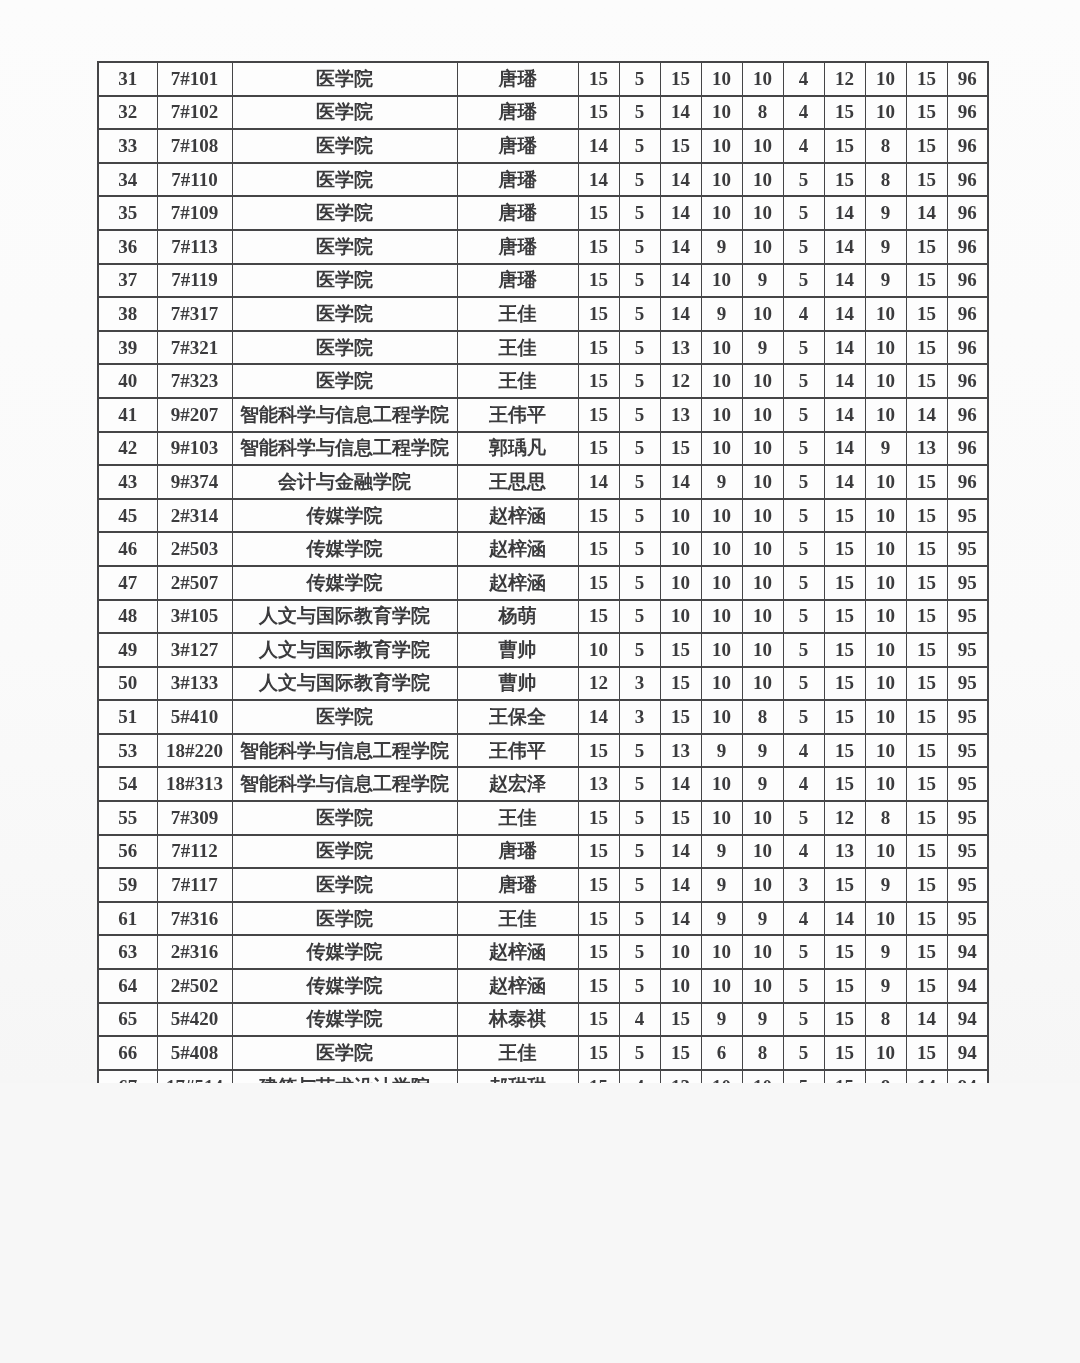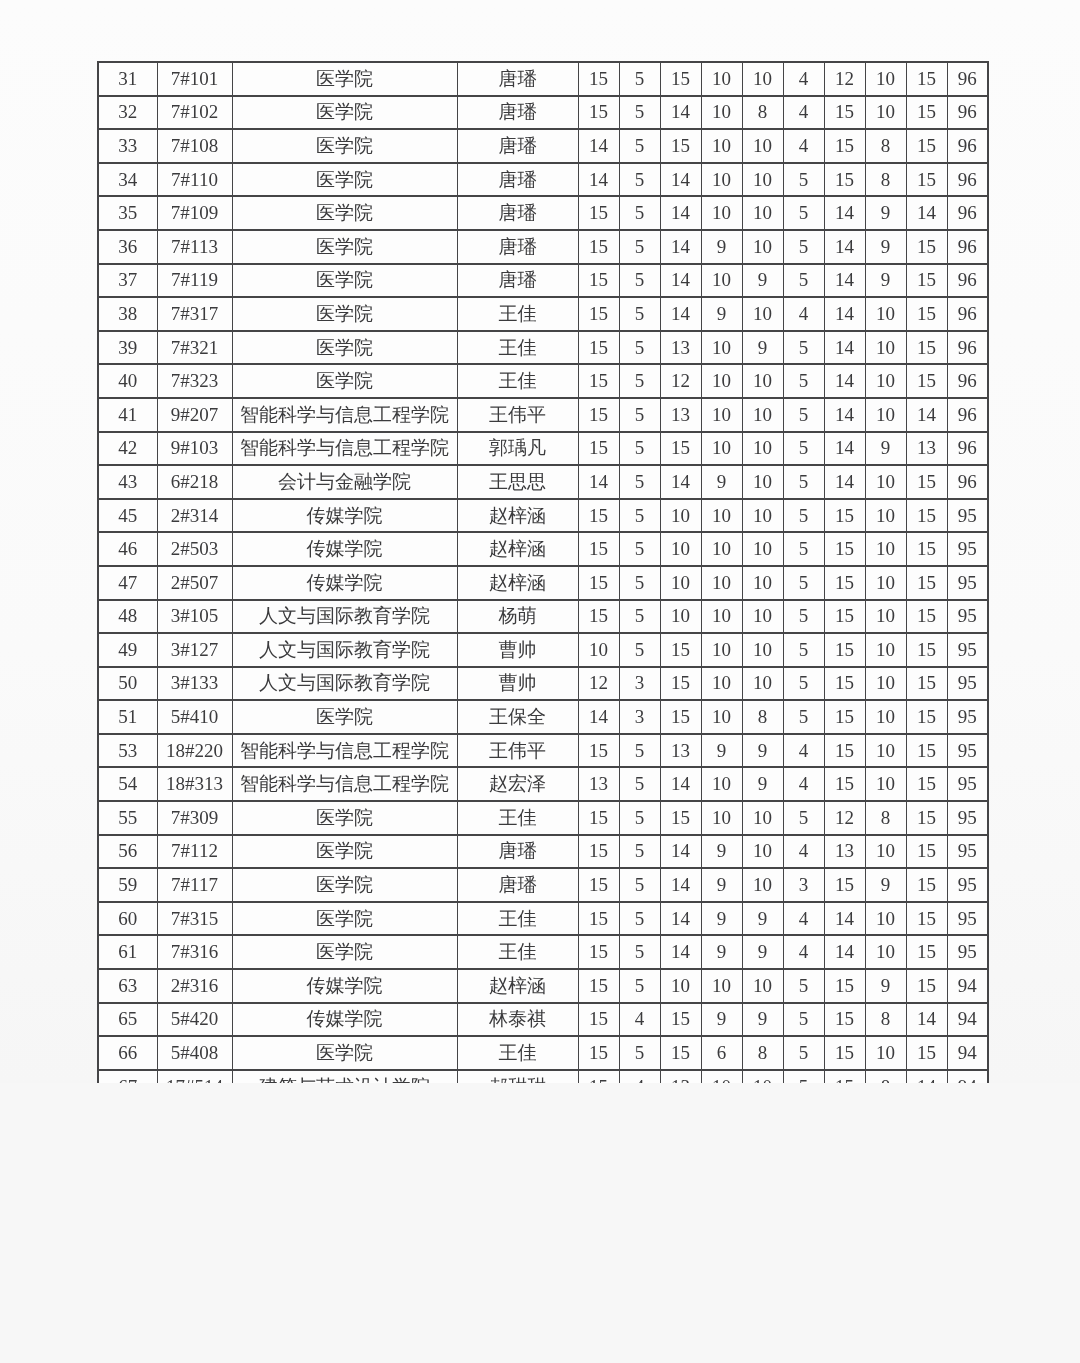--- a/index.html
+++ b/index.html
@@ -18,6 +18,7 @@
     height: 1083px;
     background: linear-gradient(180deg, #fcfcfc 0%, #fafafa 60%, #f6f6f6 100%);
     overflow: hidden;
+    font-weight: bold;
   }
   table.scores {
     position: absolute;

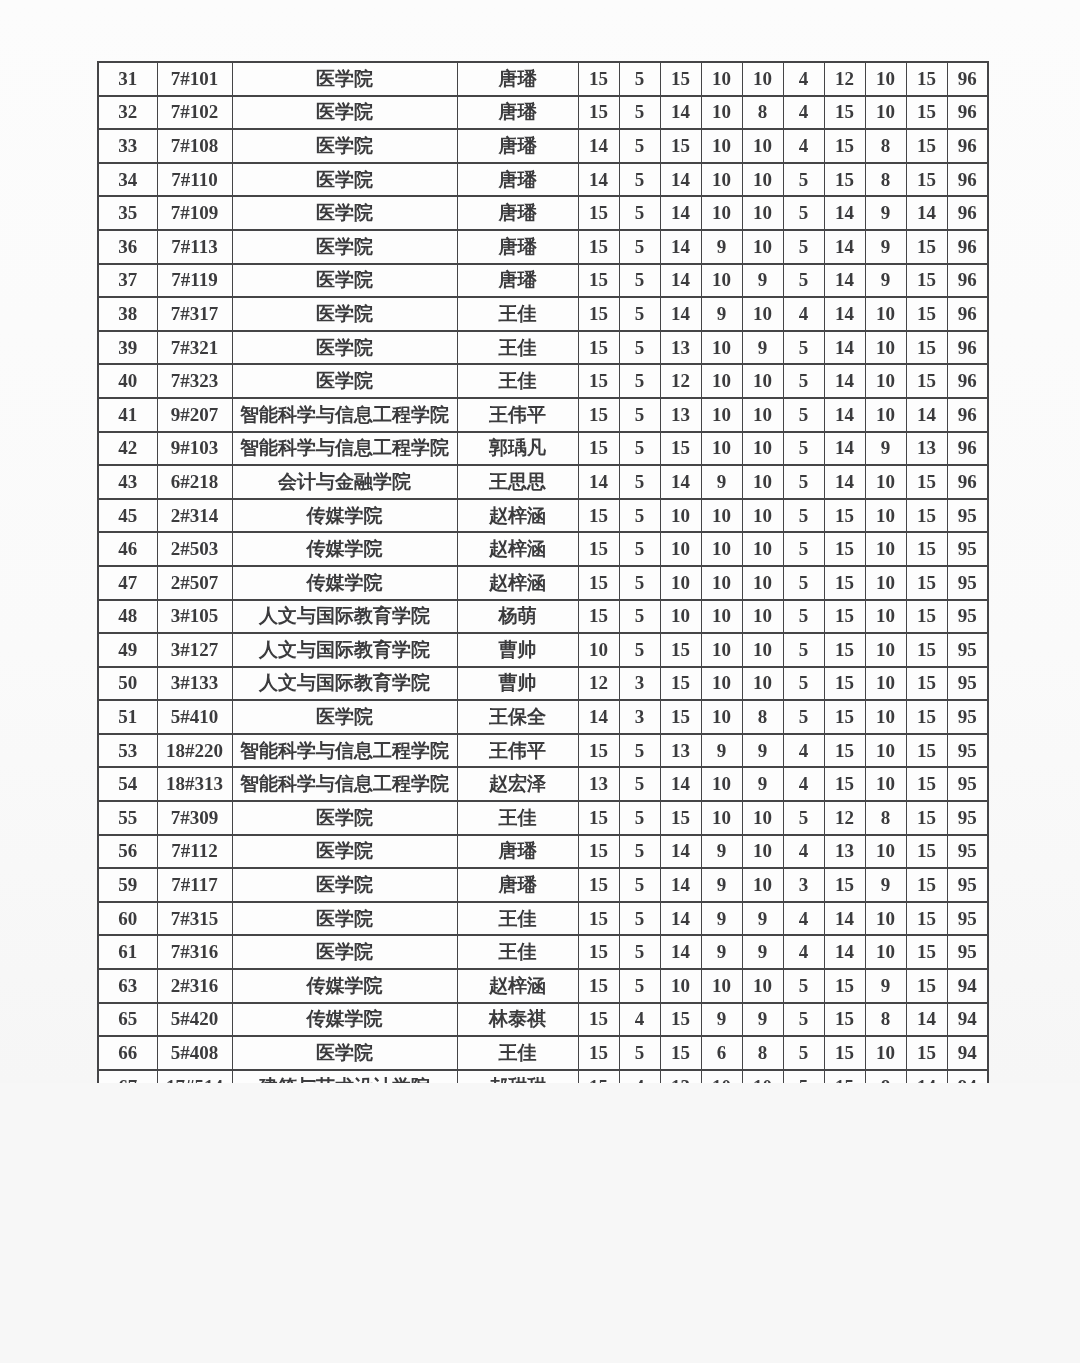--- a/index.html
+++ b/index.html
@@ -270,7 +270,7 @@
         </tr>
         <tr>
           <td>43</td>
-          <td>6#218</td>
+          <td>9#374</td>
           <td>会计与金融学院</td>
           <td>王思思</td>
           <td>14</td>

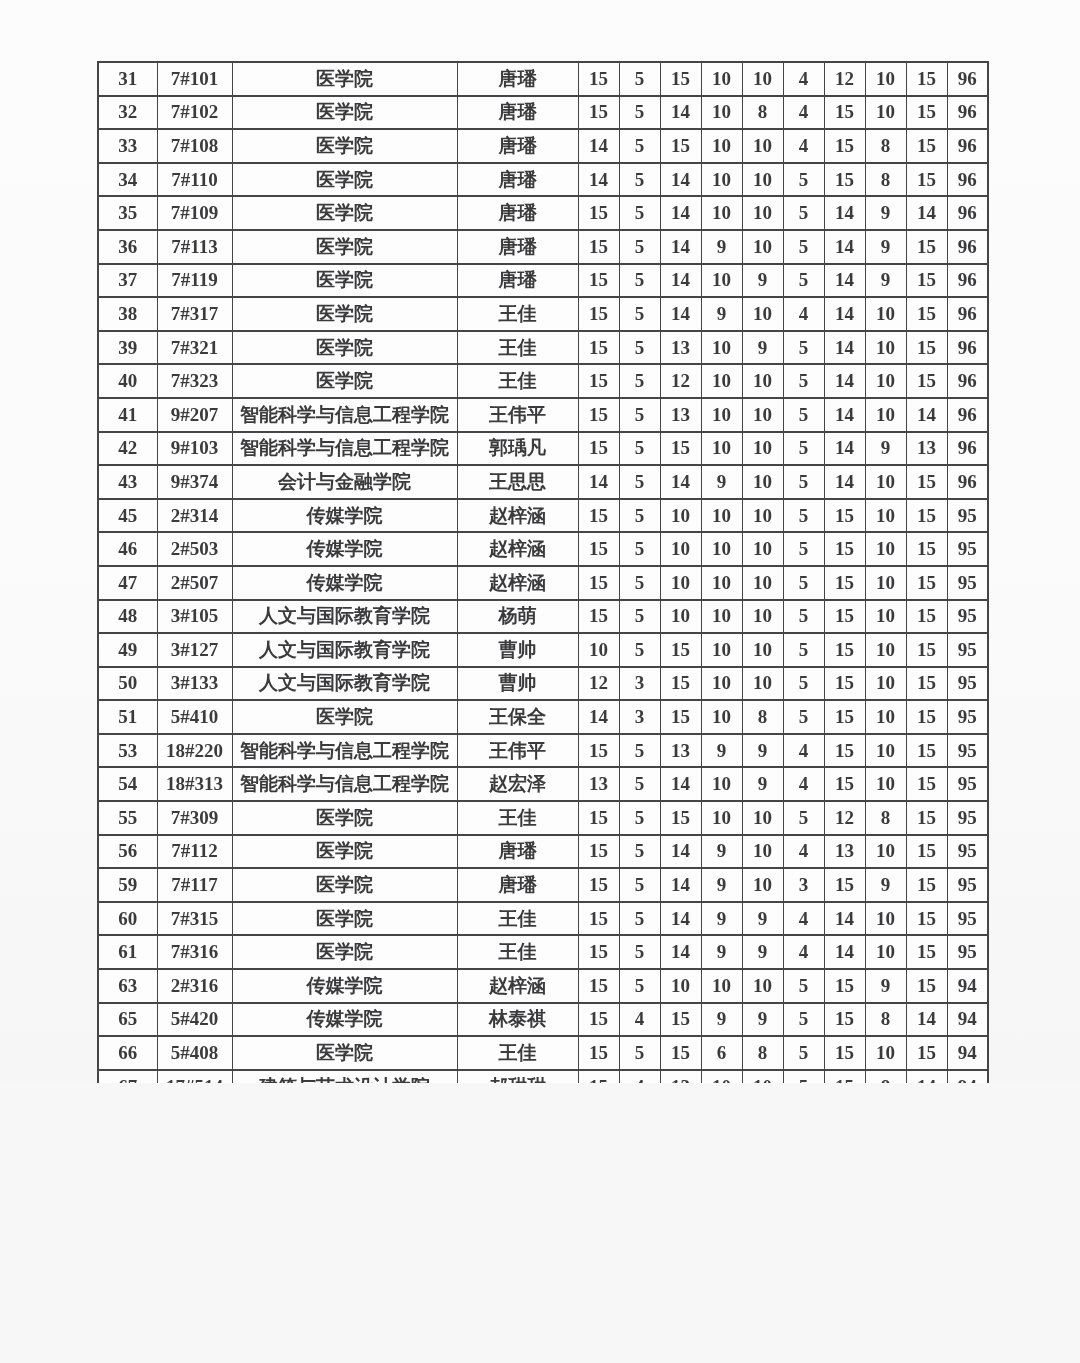--- a/index.html
+++ b/index.html
@@ -477,22 +477,6 @@
           <td>95</td>
         </tr>
         <tr>
-          <td>60</td>
-          <td>7#315</td>
-          <td>医学院</td>
-          <td>王佳</td>
-          <td>15</td>
-          <td>5</td>
-          <td>14</td>
-          <td>9</td>
-          <td>9</td>
-          <td>4</td>
-          <td>14</td>
-          <td>10</td>
-          <td>15</td>
-          <td>95</td>
-        </tr>
-        <tr>
           <td>61</td>
           <td>7#316</td>
           <td>医学院</td>

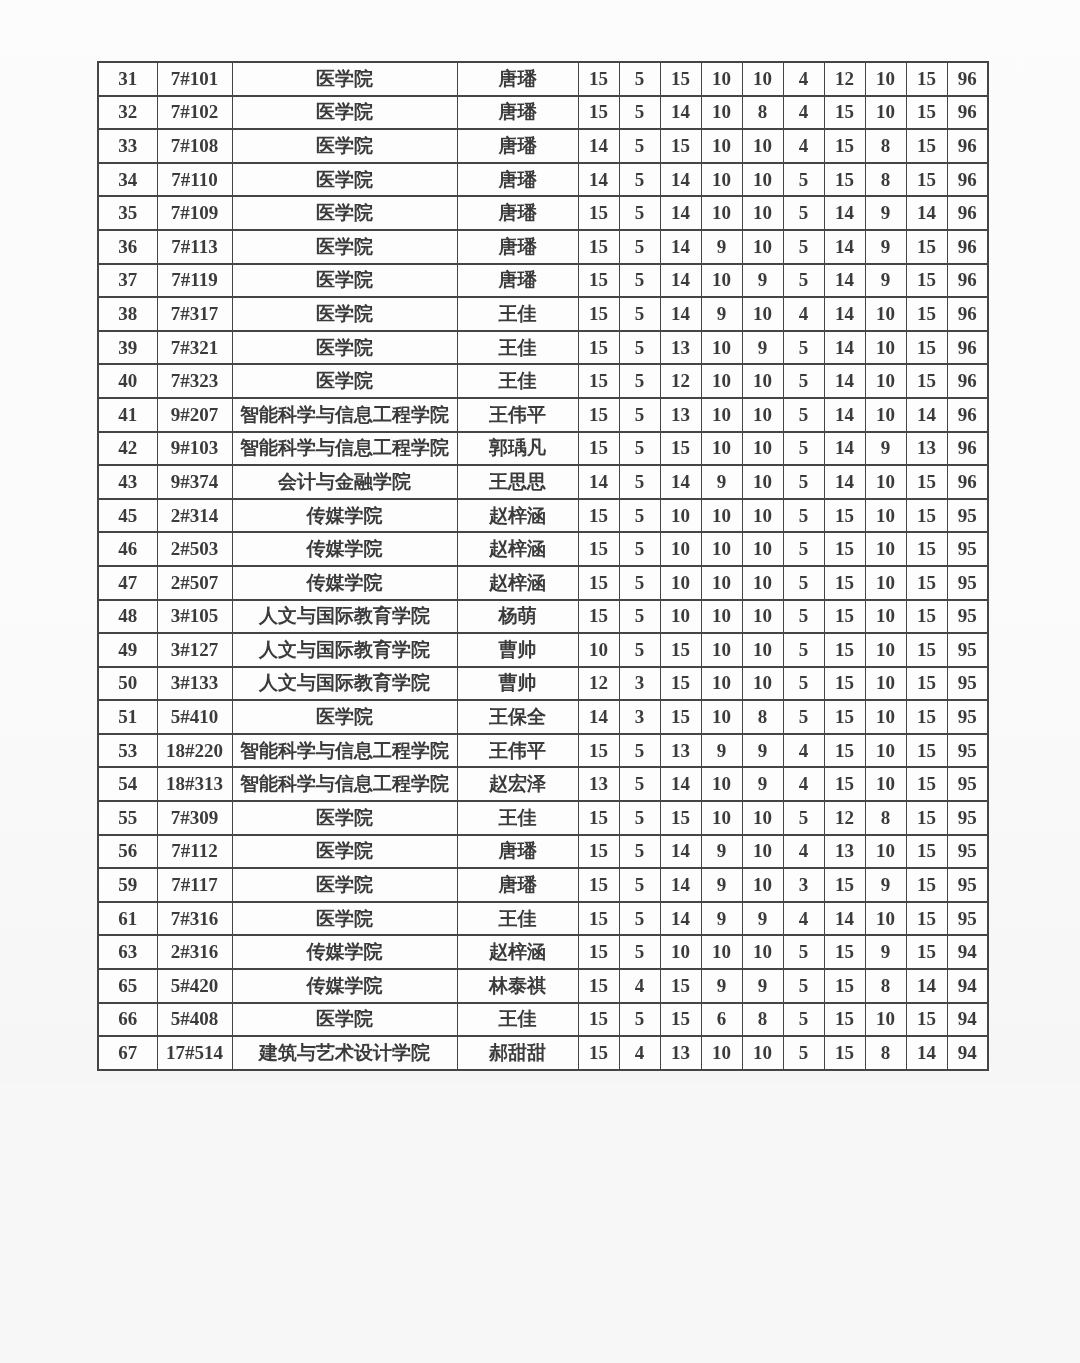--- a/index.html
+++ b/index.html
@@ -509,6 +509,22 @@
           <td>94</td>
         </tr>
         <tr>
+          <td>64</td>
+          <td>2#502</td>
+          <td>传媒学院</td>
+          <td>赵梓涵</td>
+          <td>15</td>
+          <td>5</td>
+          <td>10</td>
+          <td>10</td>
+          <td>10</td>
+          <td>5</td>
+          <td>15</td>
+          <td>9</td>
+          <td>15</td>
+          <td>94</td>
+        </tr>
+        <tr>
           <td>65</td>
           <td>5#420</td>
           <td>传媒学院</td>

